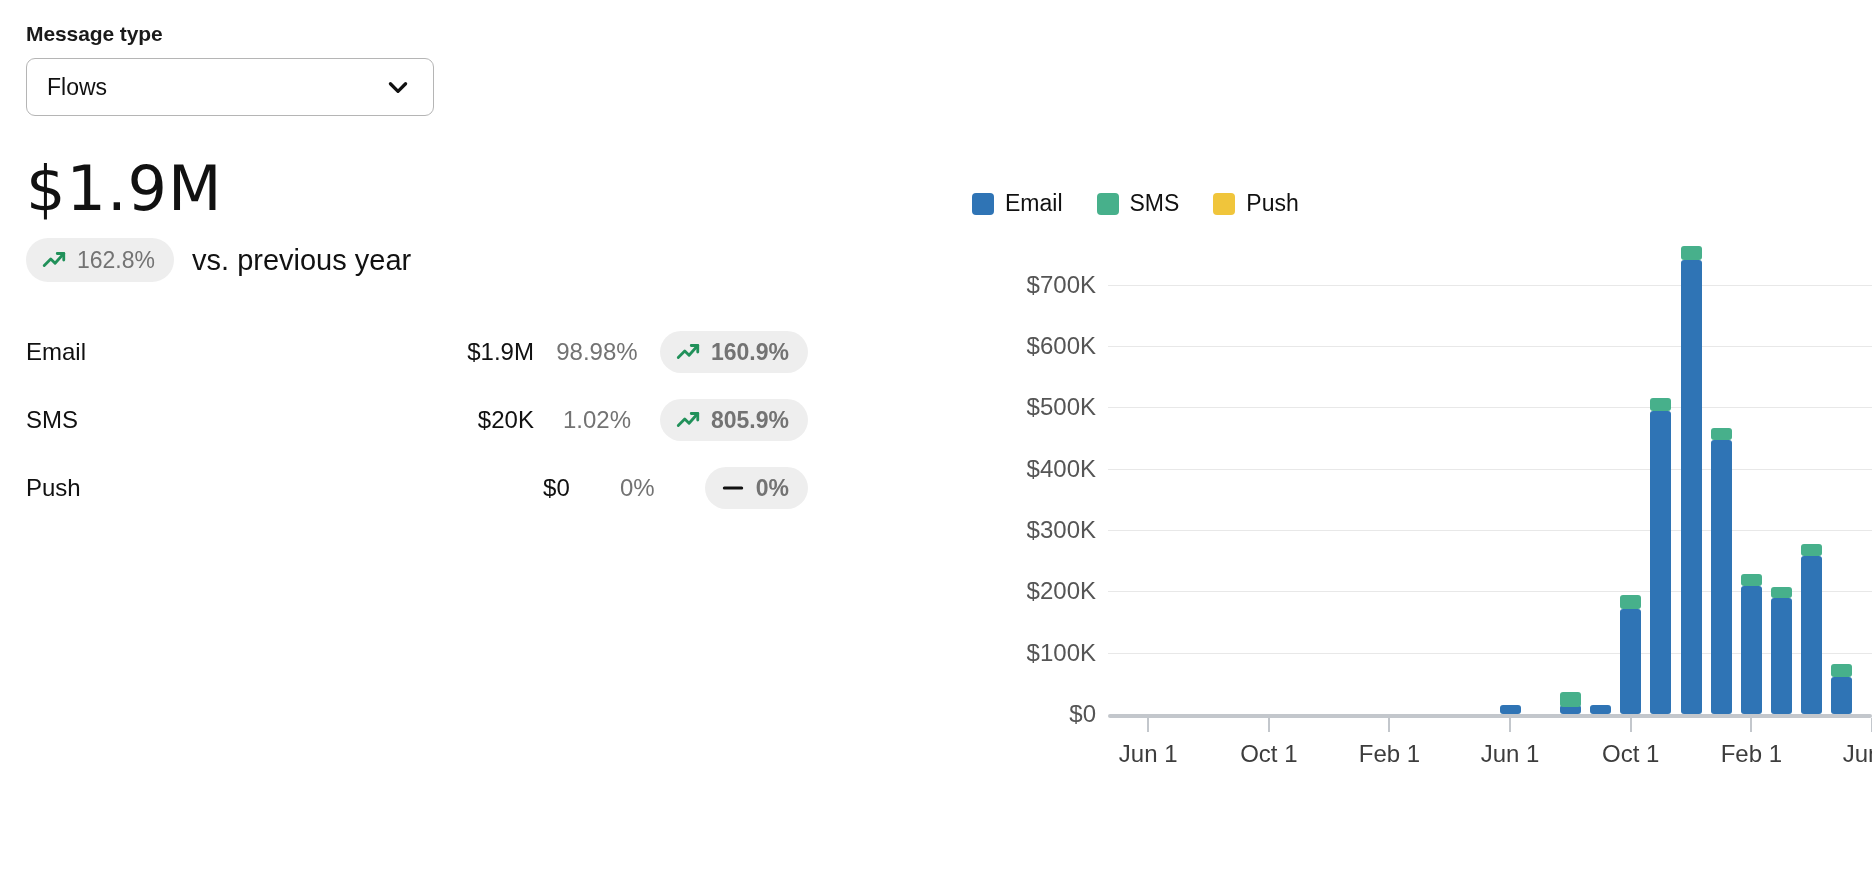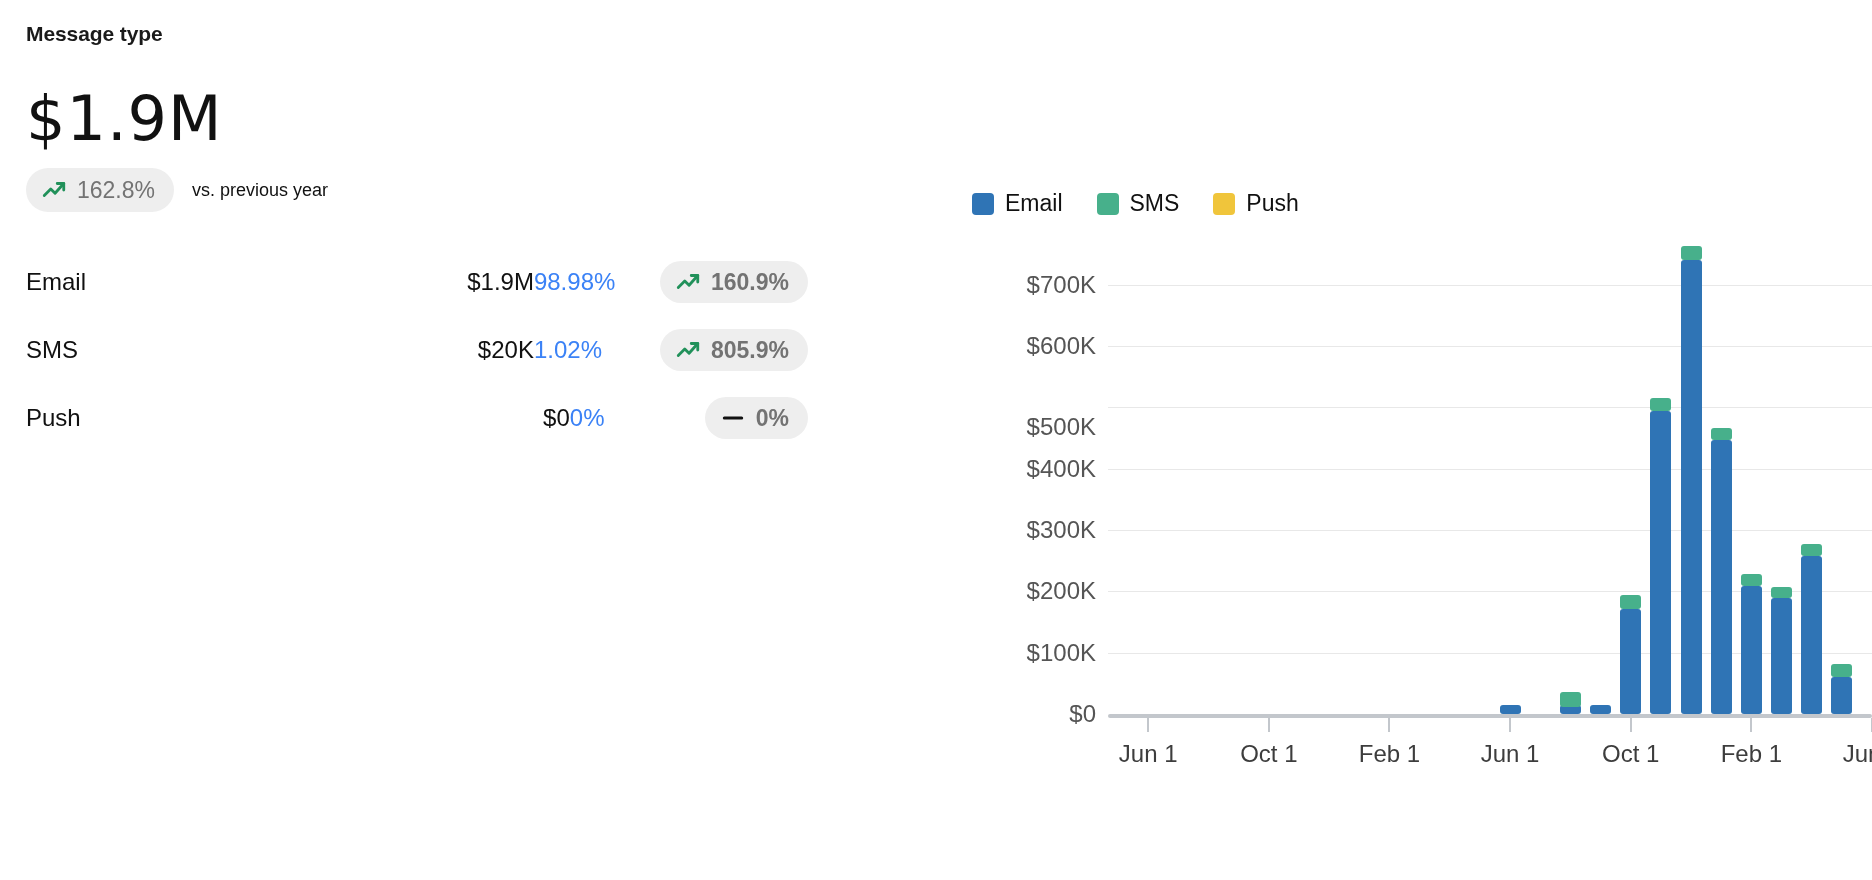--- a/index.html
+++ b/index.html
@@ -244,6 +244,14 @@
 
     <div class="field-label">Message type</div>
 
+    <div class="select-wrap">
+      <span class="select-value">Flows</span>
+      <span>
+        <svg class="chev" viewBox="0 0 24 24" fill="none" stroke="#111" stroke-width="3" stroke-linecap="round" stroke-linejoin="round">
+          <polyline points="5,9 12,16 19,9"></polyline>
+        </svg>
+      </span>
+    </div>
 
     <div class="big-number">$1.9M</div>
 

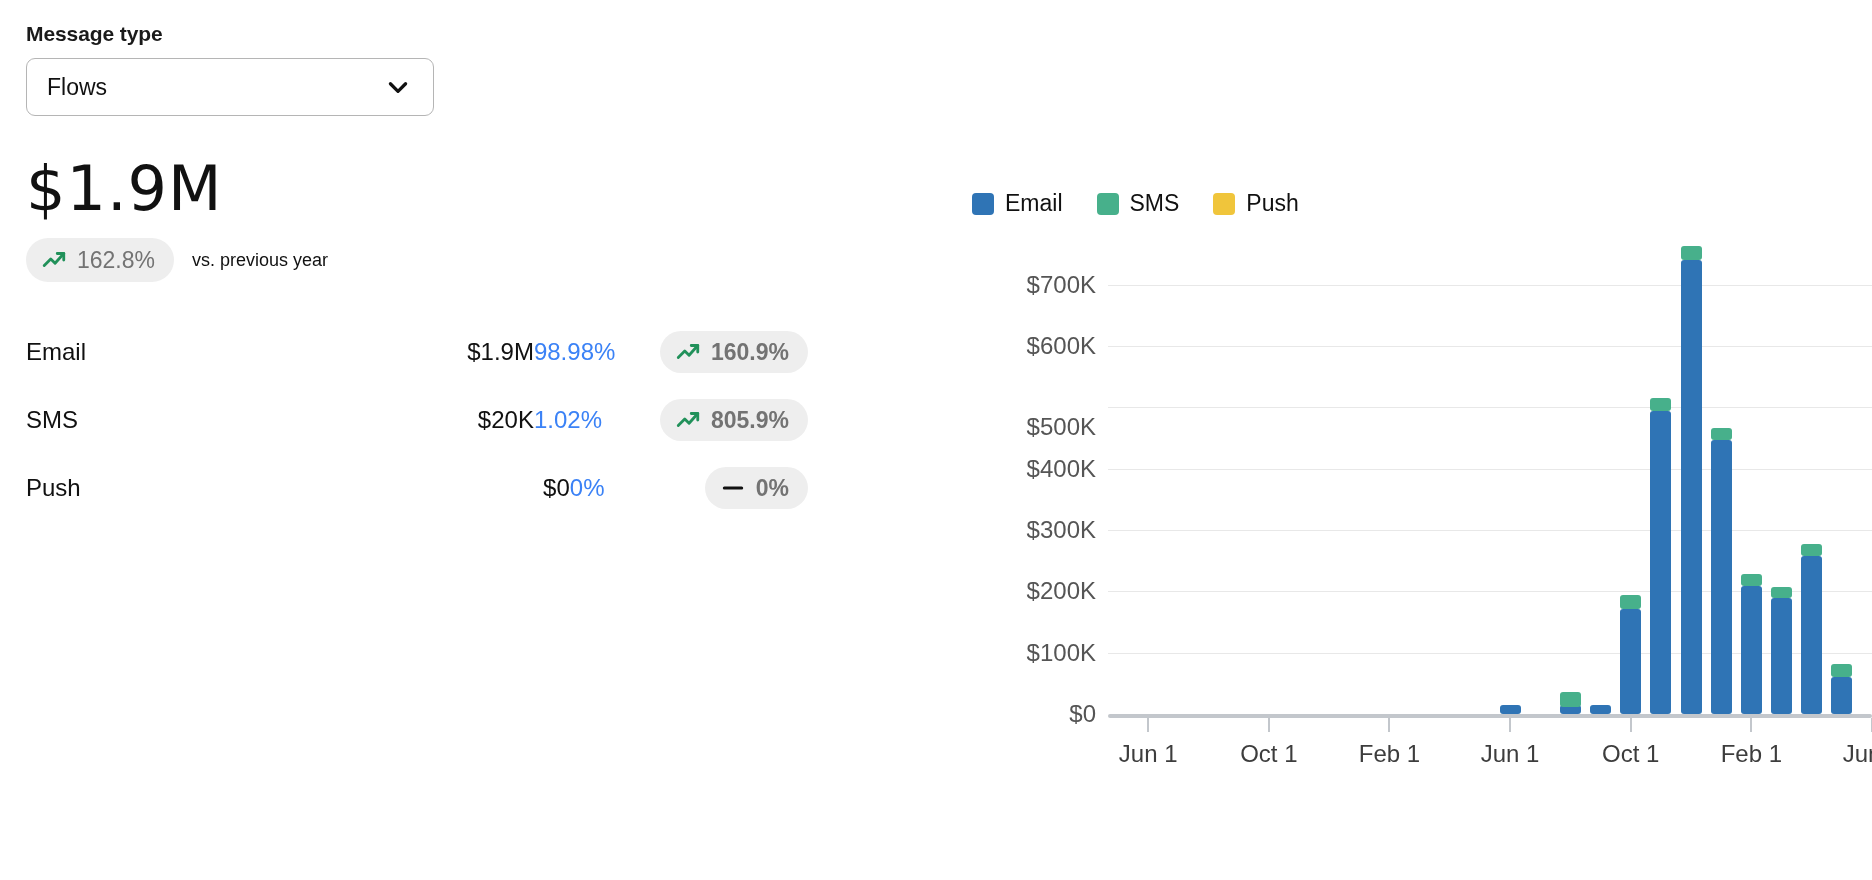--- a/index.html
+++ b/index.html
@@ -97,7 +97,7 @@
   .flat-icon  { width: 26px; height: 26px; display: block; }
 
   .vs-text {
-    font-size: 18px;
+    font-size: 29px;
     color: #111;
     text-align: right;
   }

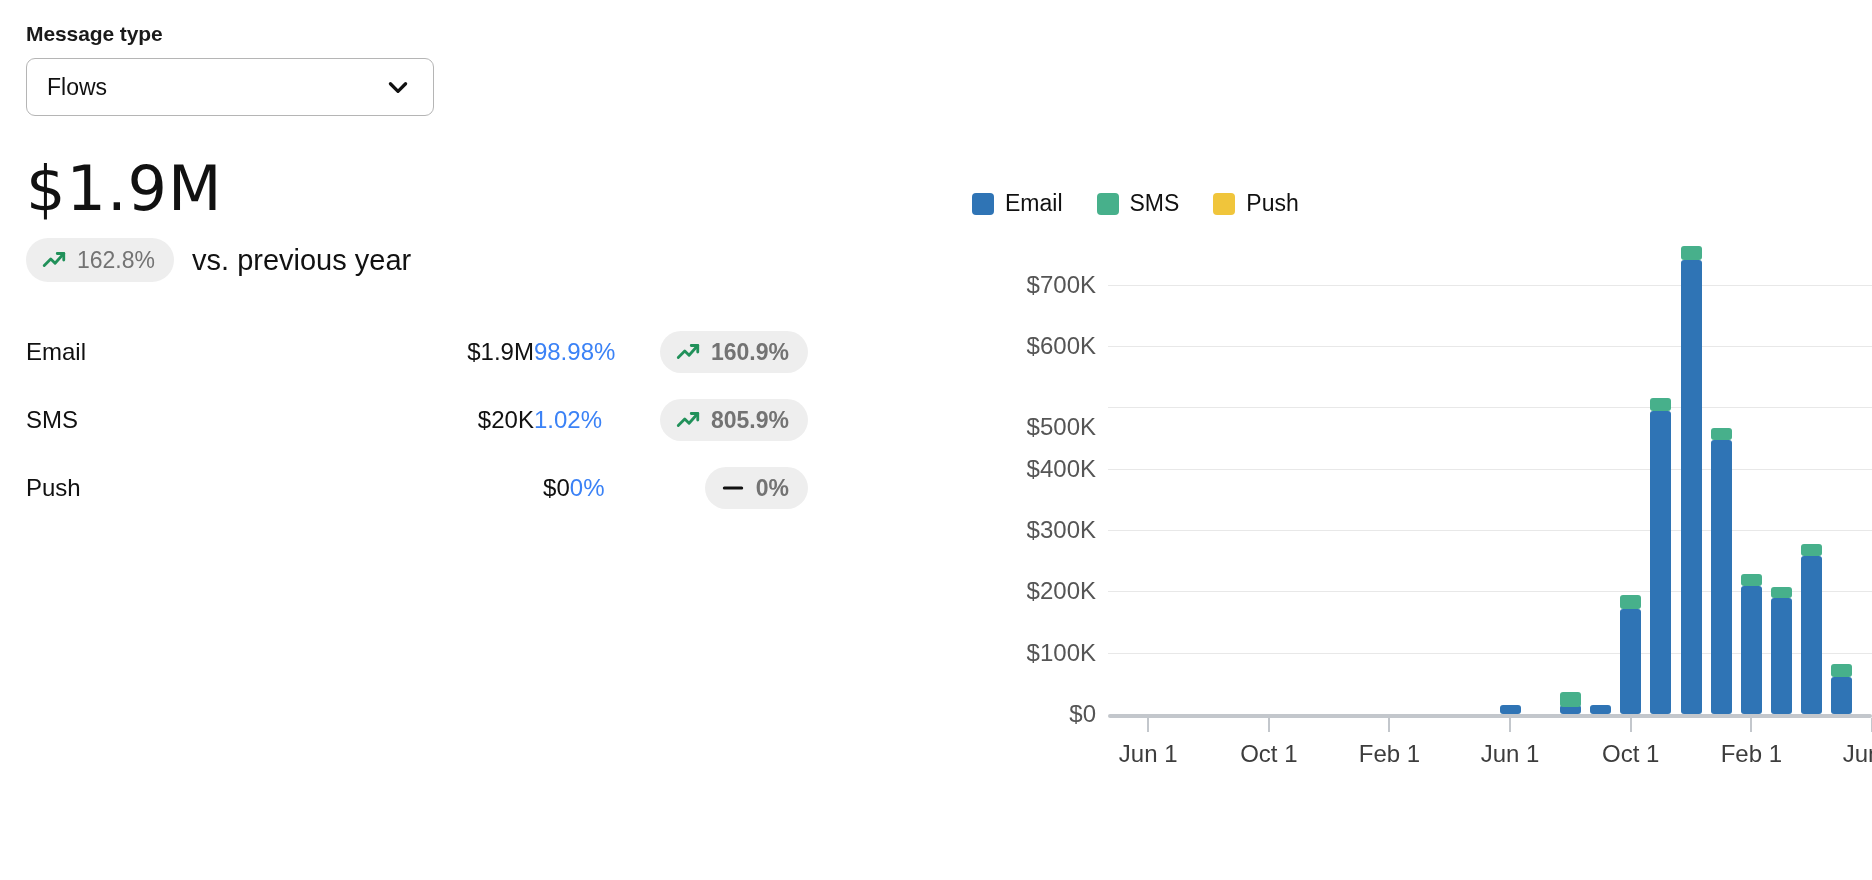--- a/index.html
+++ b/index.html
@@ -114,7 +114,7 @@
   }
   .c-name   { width: 440px; font-size: 24px; color: #111; }
   .c-amount { width: 112px; font-size: 24px; color: #111; text-align: right; }
-  .c-pct    { width: 137px; font-size: 24px; color: #3b82f6; text-align: left; }
+  .c-pct    { width: 137px; font-size: 24px; color: #737373; text-align: center; }
   .c-badge  { flex: 1; display: flex; justify-content: flex-end; padding-right: 128px; }
   .c-badge .pill { height: 42px; padding: 6px 19px 6px 15px; font-weight: bold; }
 

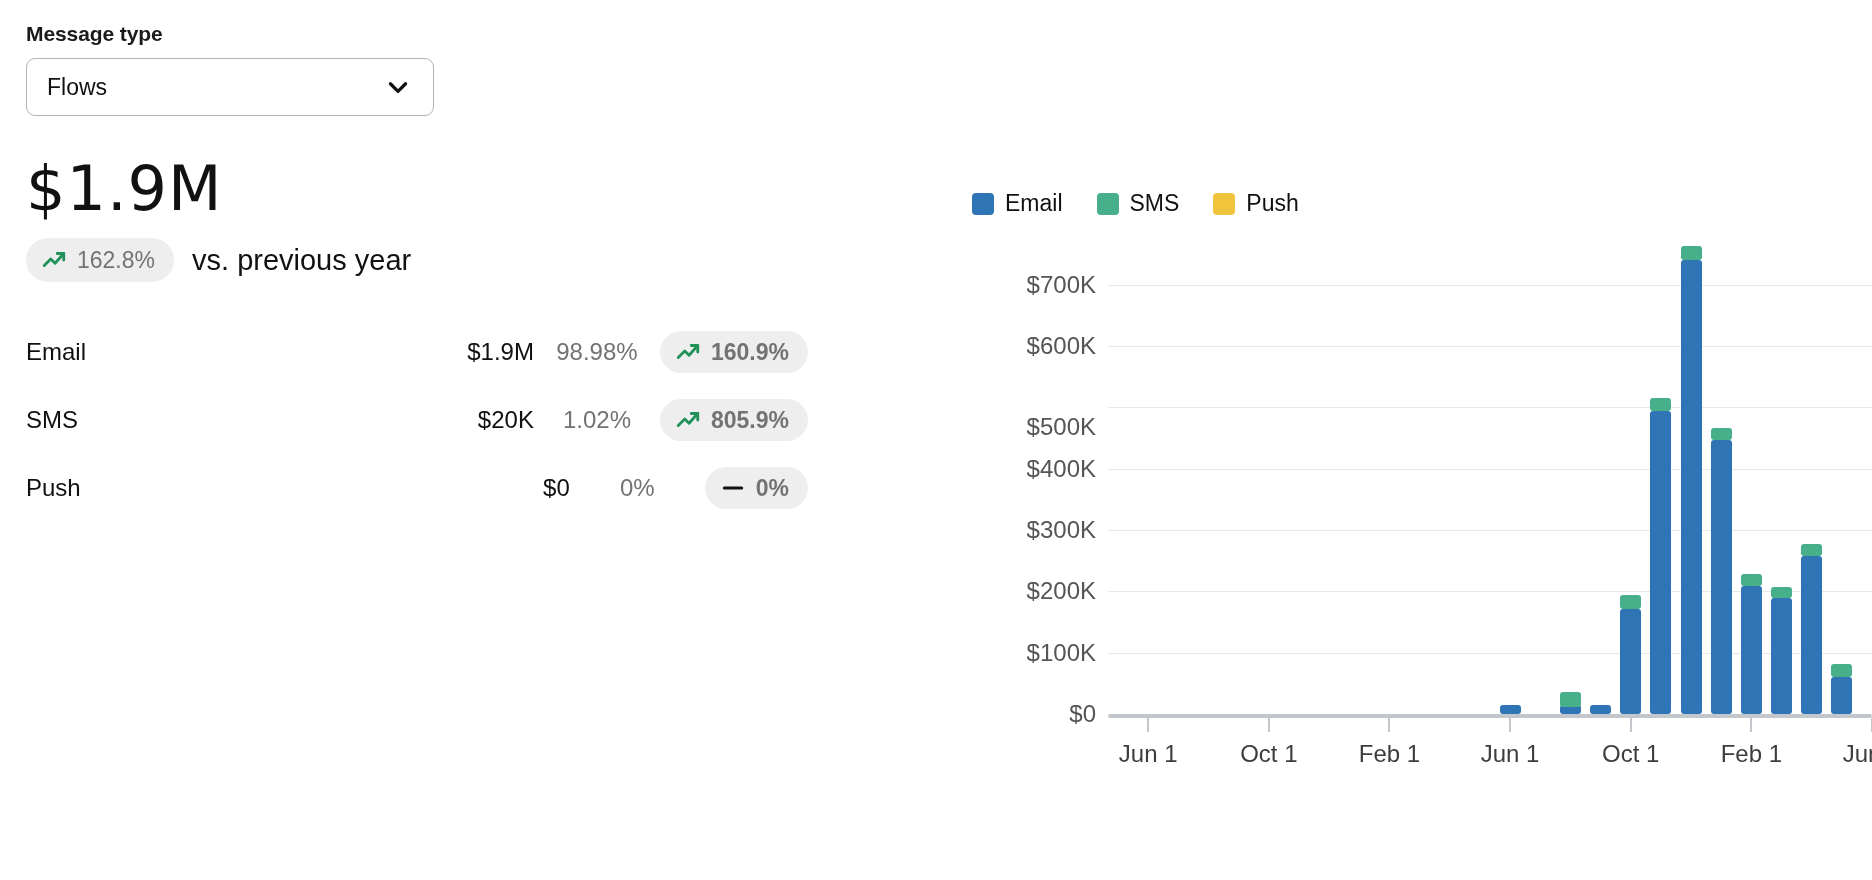--- a/index.html
+++ b/index.html
@@ -348,7 +348,7 @@
           <div class="ylabel" style="top: 343.368px;">$200K</div>
           <div class="ylabel" style="top: 282.053px;">$300K</div>
           <div class="ylabel" style="top: 220.737px;">$400K</div>
-          <div class="ylabel" style="top: 159.421px; margin-top: 20px;">$500K</div>
+          <div class="ylabel" style="top: 159.421px;">$500K</div>
           <div class="ylabel" style="top: 98.1053px;">$600K</div>
           <div class="ylabel" style="top: 36.7895px;">$700K</div>
         </div>

